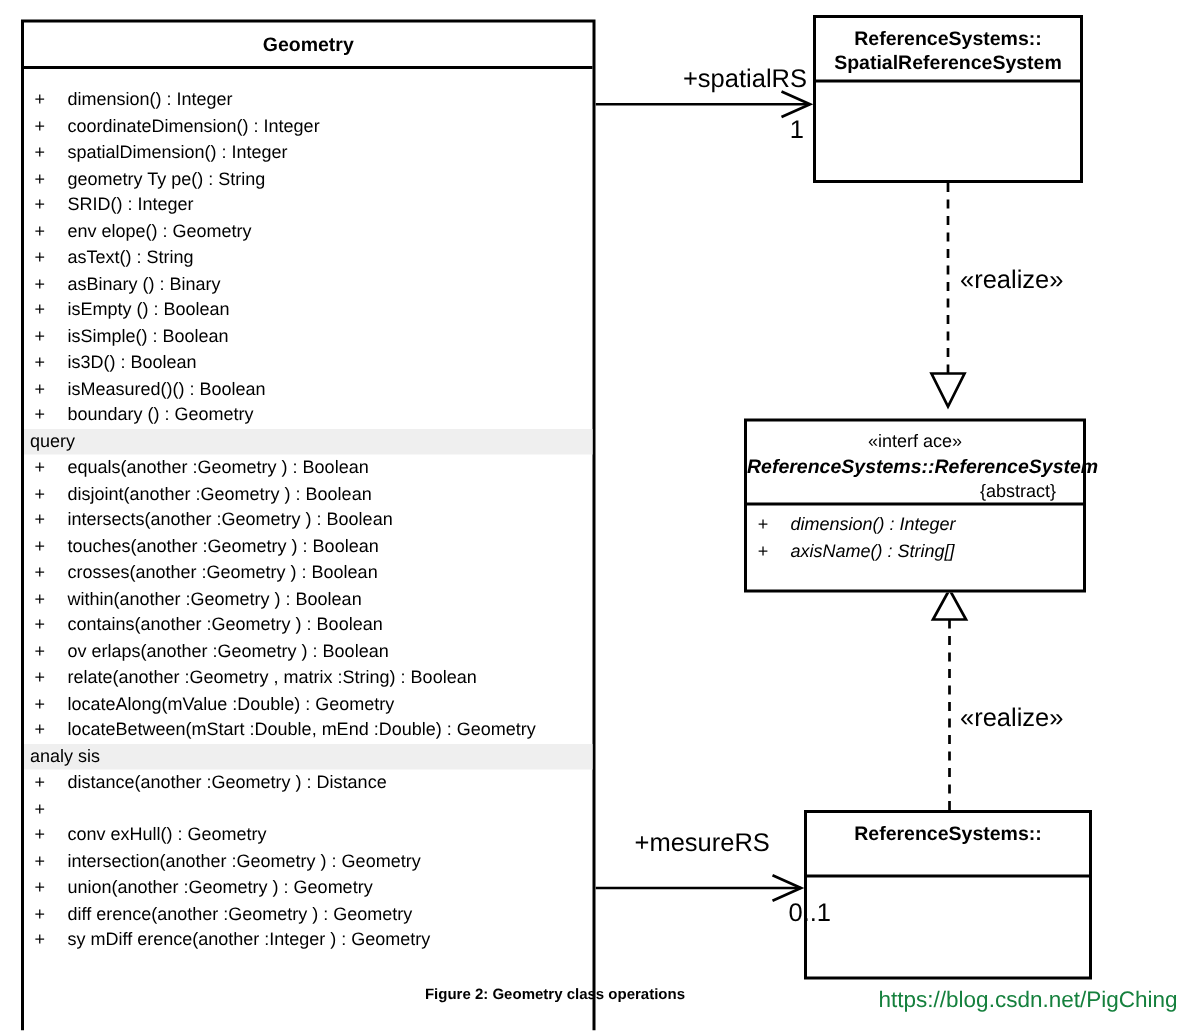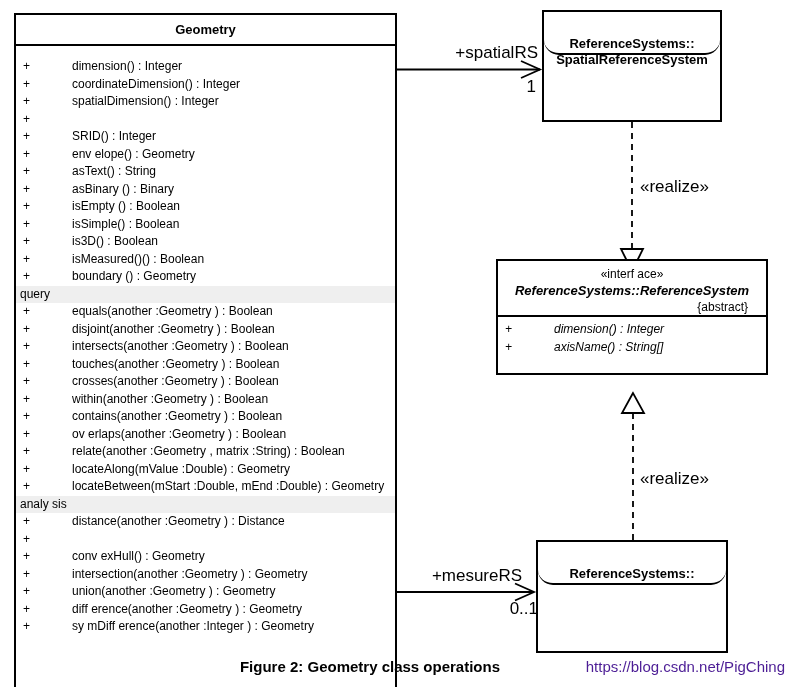--- a/index.html
+++ b/index.html
@@ -11,7 +11,7 @@
   .uml-box{position:absolute;background:#fff;border:2px solid #000;box-sizing:border-box;z-index:2;}
   .uml-title{border-bottom:2px solid #000;text-align:center;font-weight:bold;font-size:13px;}
   .geo-title{height:29px;line-height:29px;}
-  .two-line-title{padding-top:24px;height:43px;line-height:16px;box-sizing:border-box;border-radius:15px;}
+  .two-line-title{padding-top:6px;height:43px;line-height:16px;box-sizing:border-box;}
   .ops{padding-top:12px;}
   .op-row{display:flex;height:17.5px;line-height:17.5px;font-size:12px;white-space:nowrap;}
   .op-vis{width:22px;padding-left:7px;flex:none;}

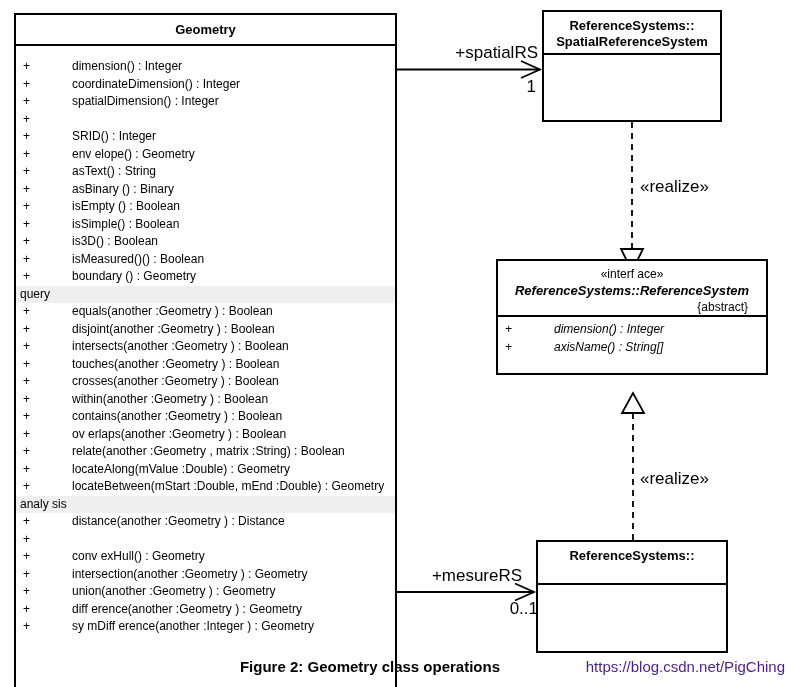--- a/index.html
+++ b/index.html
@@ -15,7 +15,7 @@
   .ops{padding-top:12px;}
   .op-row{display:flex;height:17.5px;line-height:17.5px;font-size:12px;white-space:nowrap;}
   .op-vis{width:22px;padding-left:7px;flex:none;}
-  .op-sig{flex:none;margin-left:27px;}
+  .op-sig{flex:none;}
   .section-row{height:17.5px;line-height:17.5px;font-size:12px;background:#efefef;padding-left:4px;}
   .iface-head{border-bottom:2px solid #000;box-sizing:border-box;padding-top:5px;}
   .iface-stereo{text-align:center;font-size:12px;height:16px;line-height:16px;}

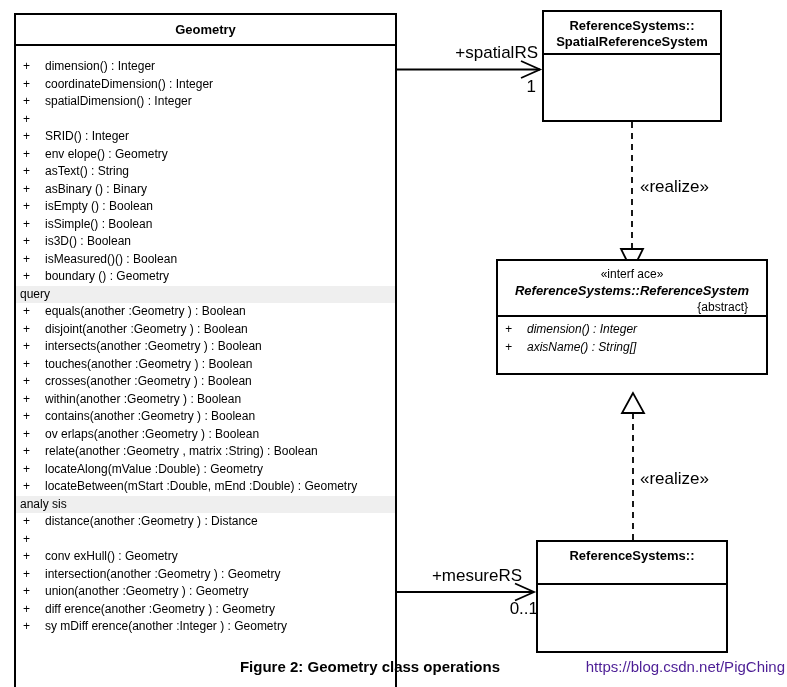--- a/index.html
+++ b/index.html
@@ -64,6 +64,7 @@
         </div>
         <div class="op-row">
           <span class="op-vis">+</span>
+          <span class="op-sig">geometry Ty pe() : String</span>
         </div>
         <div class="op-row">
           <span class="op-vis">+</span>

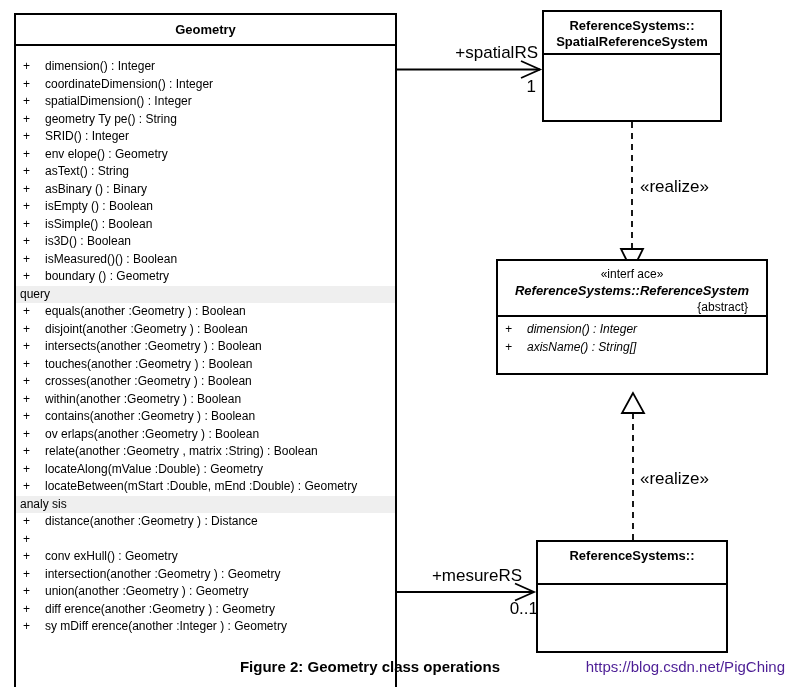--- a/index.html
+++ b/index.html
@@ -186,7 +186,7 @@
     <div></div>
   </div>
 
-  <div class="uml-box" style="left:496px;top:259px;width:272px;height:116px;">
+  <div class="uml-box" style="left:496px;top:279px;width:228px;height:116px;">
     <div class="iface-head">
       <div class="iface-stereo">«interf ace»</div>
       <div class="iface-name">ReferenceSystems::ReferenceSystem</div>

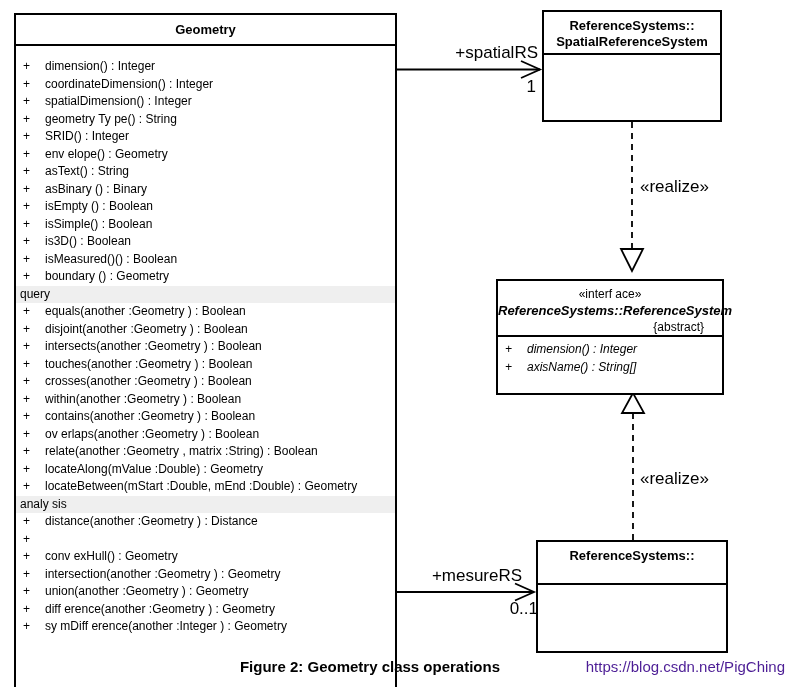--- a/index.html
+++ b/index.html
@@ -215,7 +215,7 @@
   <div class="conn-label" style="left:514px;top:77px;width:22px;text-align:right;">1</div>
   <div class="conn-label" style="left:640px;top:177px;">«realize»</div>
   <div class="conn-label" style="left:640px;top:469px;">«realize»</div>
-  <div class="conn-label" style="left:423px;top:566px;width:108px;text-align:center;">+mesureRS</div>
+  <div class="conn-label" style="left:423px;top:552px;width:108px;text-align:left;">+mesureRS</div>
   <div class="conn-label" style="left:504px;top:599px;width:34px;text-align:right;">0..1</div>
 
   <div class="caption" style="left:120px;top:658px;width:500px;">Figure 2: Geometry class operations</div>

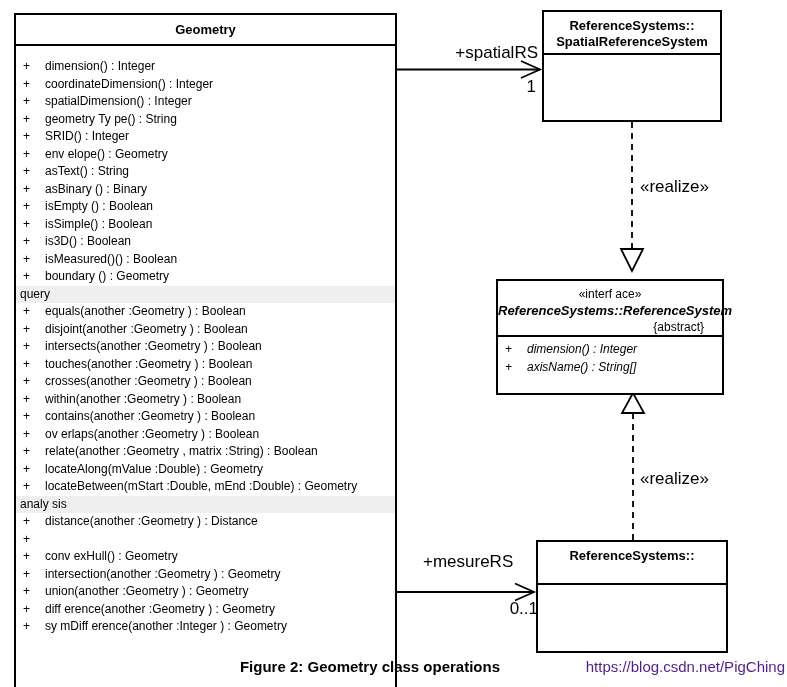--- a/index.html
+++ b/index.html
@@ -216,7 +216,7 @@
   <div class="conn-label" style="left:640px;top:177px;">«realize»</div>
   <div class="conn-label" style="left:640px;top:469px;">«realize»</div>
   <div class="conn-label" style="left:423px;top:552px;width:108px;text-align:left;">+mesureRS</div>
-  <div class="conn-label" style="left:504px;top:599px;width:34px;text-align:right;">0..1</div>
+  <div class="conn-label" style="left:520px;top:599px;width:34px;text-align:right;">0..1</div>
 
   <div class="caption" style="left:120px;top:658px;width:500px;">Figure 2: Geometry class operations</div>
   <div class="watermark" style="left:555px;top:658px;width:230px;color:#4c1d95;">https://blog.csdn.net/PigChing</div>

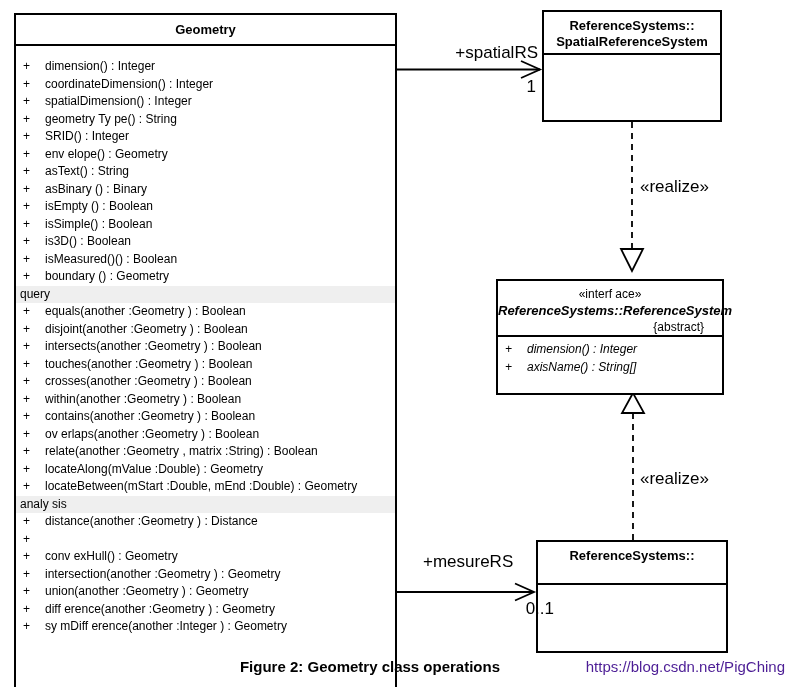--- a/index.html
+++ b/index.html
@@ -24,7 +24,7 @@
   .iface-ops{padding-top:4px;}
   .iface-ops .op-row{font-style:italic;}
   .conn-label{position:absolute;z-index:3;font-size:17px;white-space:nowrap;}
-  .caption{position:absolute;z-index:3;font-size:15px;font-weight:bold;text-align:center;}
+  .caption{position:absolute;z-index:3;font-size:10px;font-weight:bold;text-align:center;}
   .watermark{position:absolute;z-index:3;font-size:15px;text-align:right;}
 </style>
 </head>

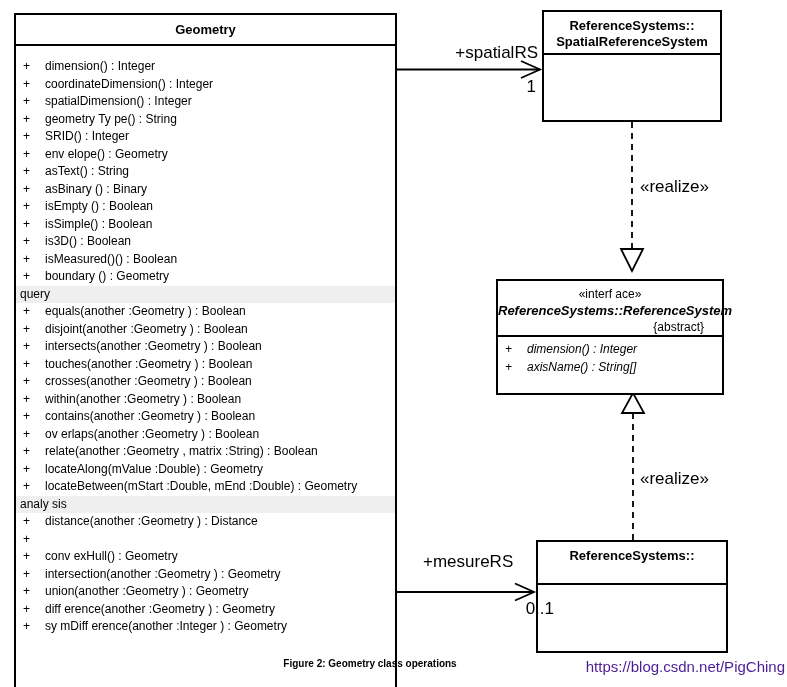--- a/index.html
+++ b/index.html
@@ -219,7 +219,7 @@
   <div class="conn-label" style="left:520px;top:599px;width:34px;text-align:right;">0..1</div>
 
   <div class="caption" style="left:120px;top:658px;width:500px;">Figure 2: Geometry class operations</div>
-  <div class="watermark" style="left:555px;top:658px;width:230px;color:#4c1d95;">https://blog.csdn.net/PigChing</div>
+  <div class="watermark" style="left:555px;top:658px;width:230px;color:#15803d;">https://blog.csdn.net/PigChing</div>
 </div>
 
 </body></html>

